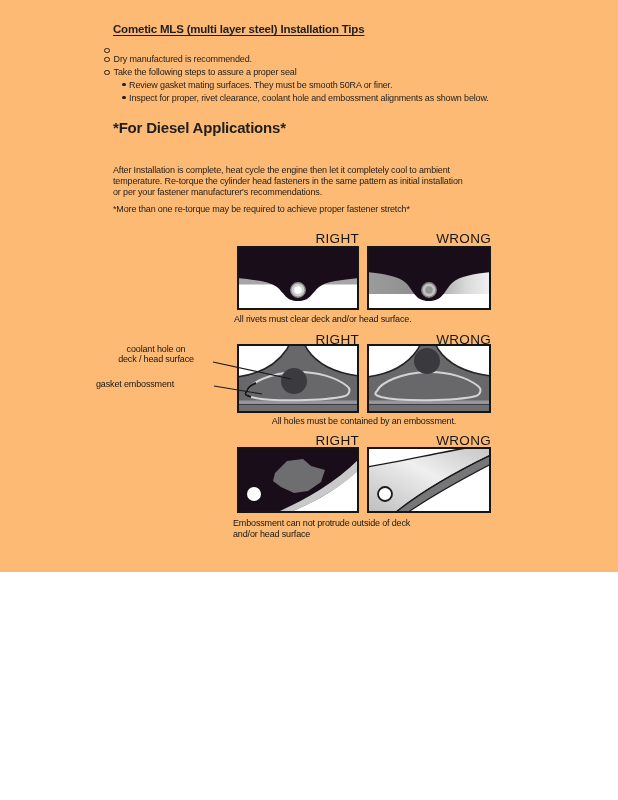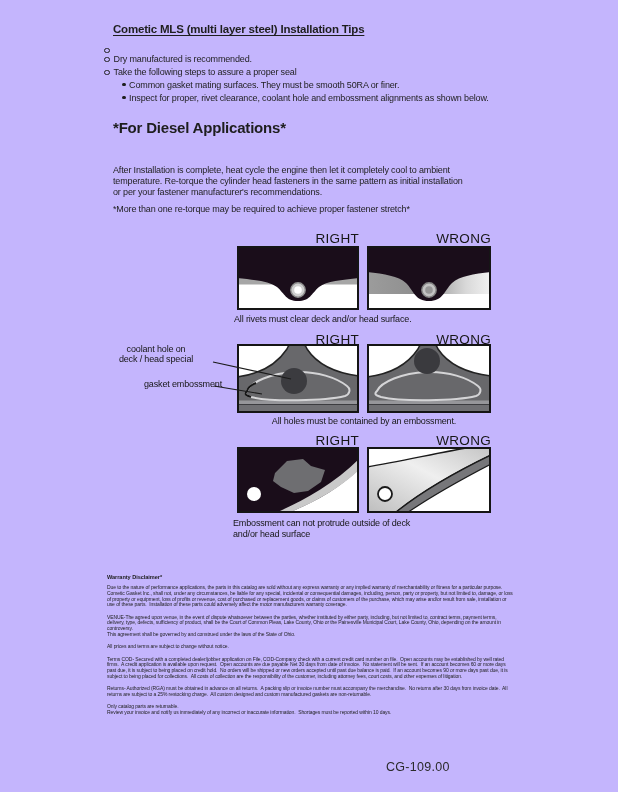--- a/index.html
+++ b/index.html
@@ -3,7 +3,7 @@
 <meta charset="utf-8">
 <style>
   html,body{margin:0;padding:0;background:#ffffff;}
-  .page{position:relative;width:618px;height:792px;background:#c4b5fd;overflow:hidden;
+  .page{position:relative;width:618px;height:572px;background:#fdba74;overflow:hidden;
         font-family:"Liberation Sans",sans-serif;color:#1e1e1e;letter-spacing:-0.15px;}
 
   .title{position:absolute;left:113px;top:23px;font-size:11.5px;font-weight:bold;

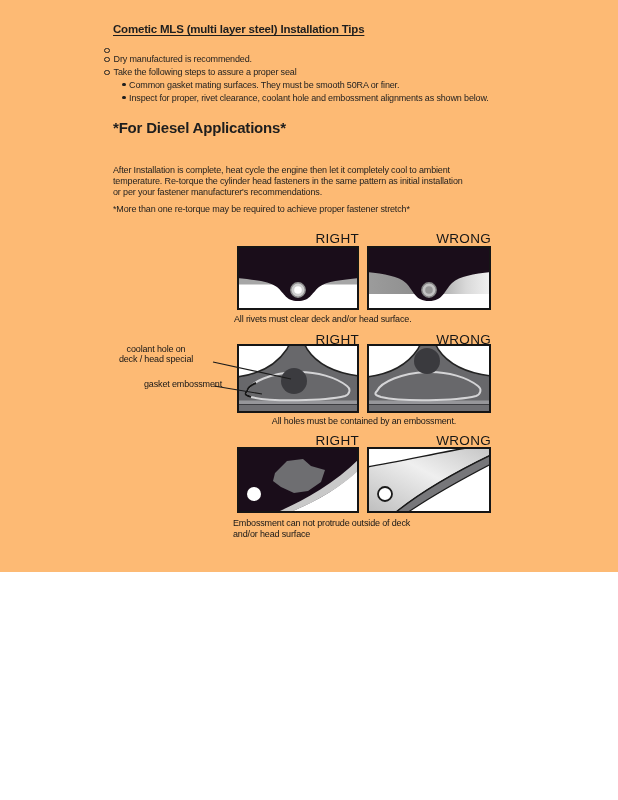--- a/index.html
+++ b/index.html
@@ -54,7 +54,7 @@
     </div>
     <div class="b-item sub">
       <span class="dot"></span>
-      <span>Common gasket mating surfaces.  They must be smooth 50RA or finer.</span>
+      <span>Review gasket mating surfaces.  They must be smooth 50RA or finer.</span>
     </div>
     <div class="b-item sub">
       <span class="dot"></span>

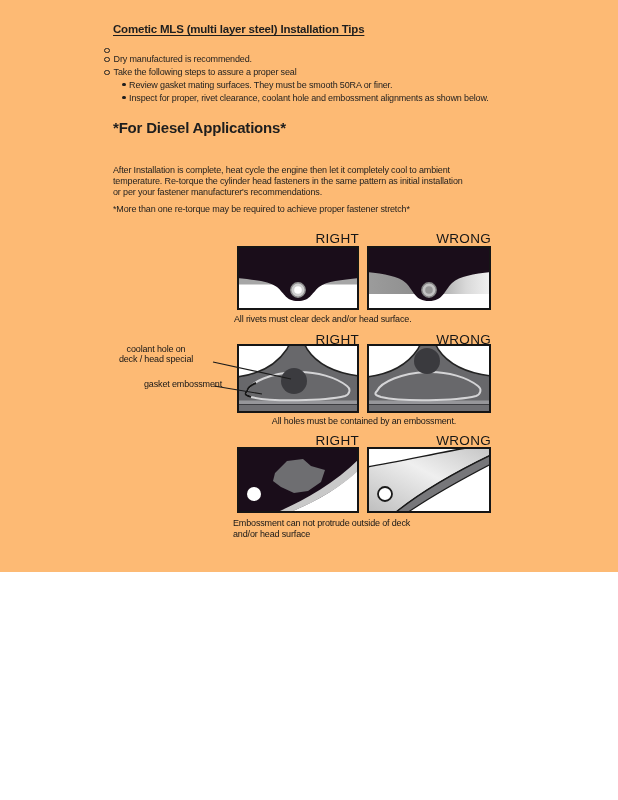--- a/index.html
+++ b/index.html
@@ -105,7 +105,7 @@
     <div class="dg-label" style="left:367px;top:104px;width:124px;">WRONG</div>
 
     <div class="annot" style="left:100px;top:117px;width:112px;">coolant hole on
-deck / head special</div>
+deck / head surface</div>
     <div class="annot" style="left:110px;top:152px;width:112px;text-align:right;">gasket embossment</div>
 
     <svg class="panel" style="left:237px;top:116px;" width="122" height="69" viewBox="0 0 122 69">

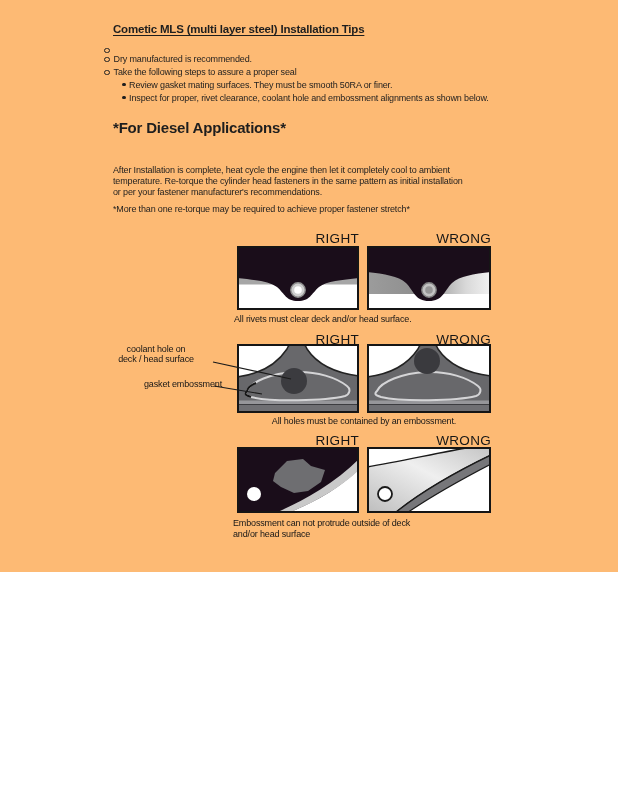--- a/index.html
+++ b/index.html
@@ -106,7 +106,7 @@
 
     <div class="annot" style="left:100px;top:117px;width:112px;">coolant hole on
 deck / head surface</div>
-    <div class="annot" style="left:110px;top:152px;width:112px;text-align:right;">gasket embossment</div>
+    <div class="annot" style="left:96px;top:152px;width:112px;text-align:left;">gasket embossment</div>
 
     <svg class="panel" style="left:237px;top:116px;" width="122" height="69" viewBox="0 0 122 69">
       <rect width="122" height="69" fill="#ffffff"></rect>

